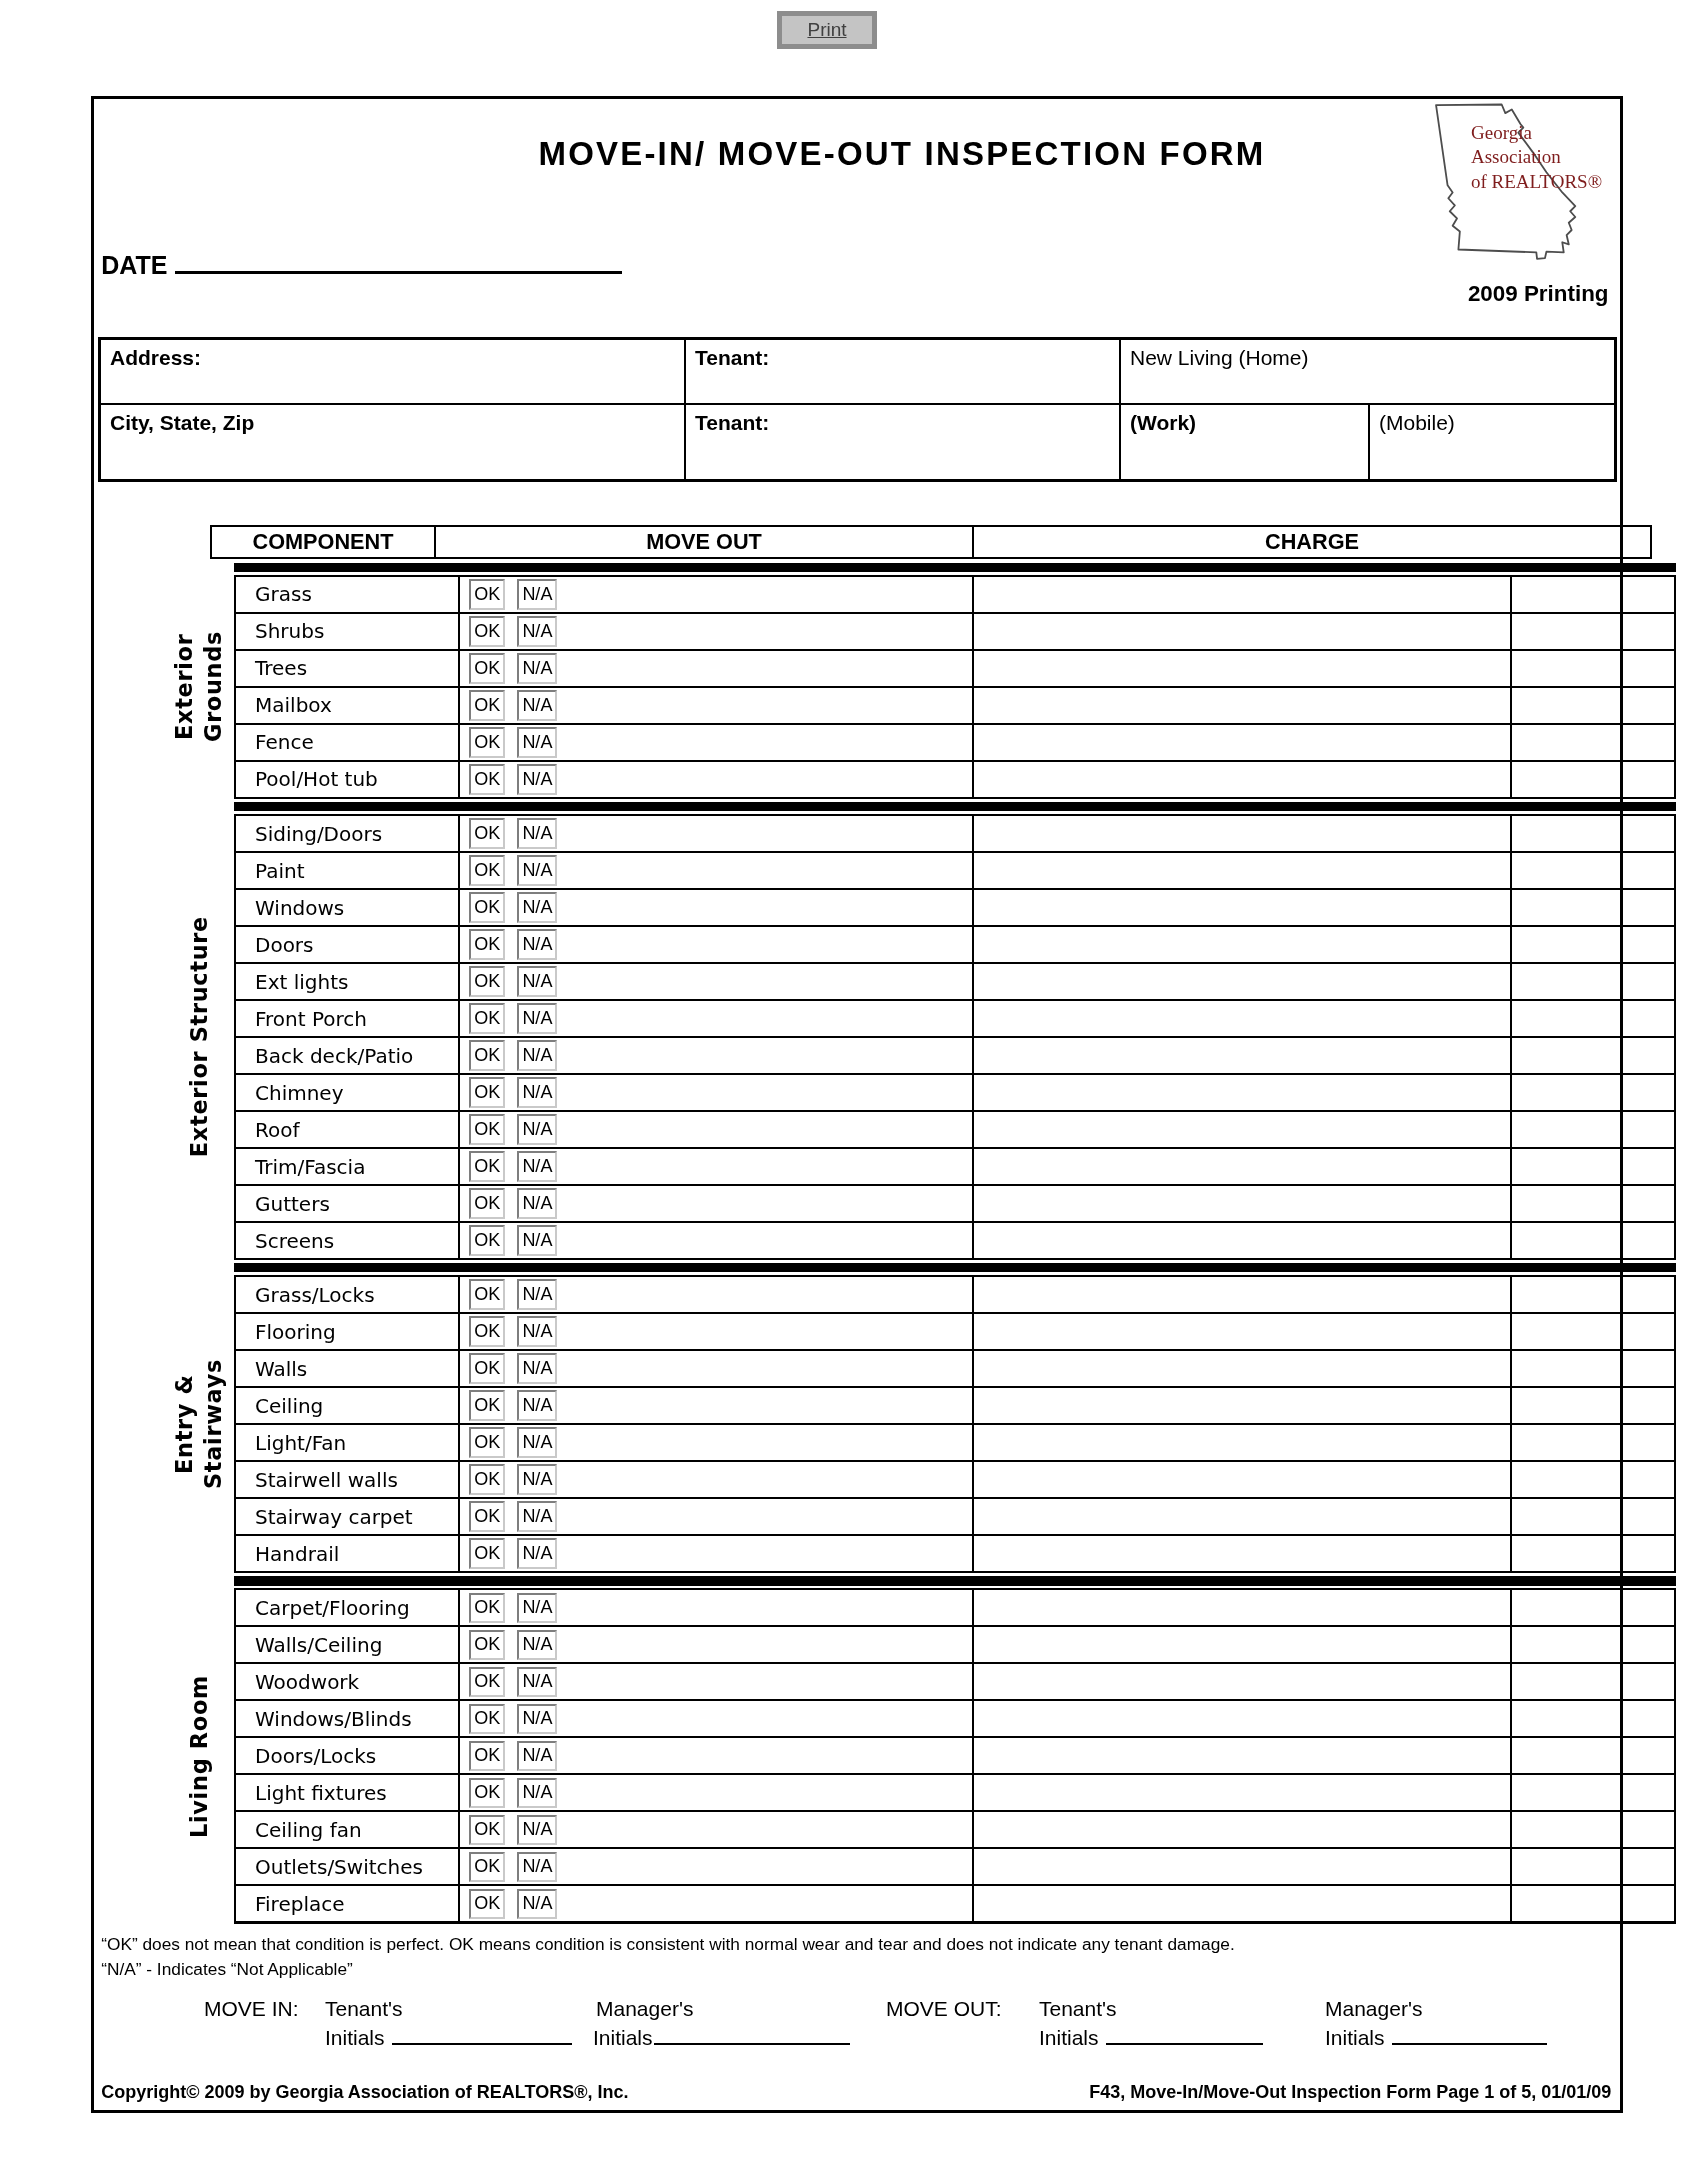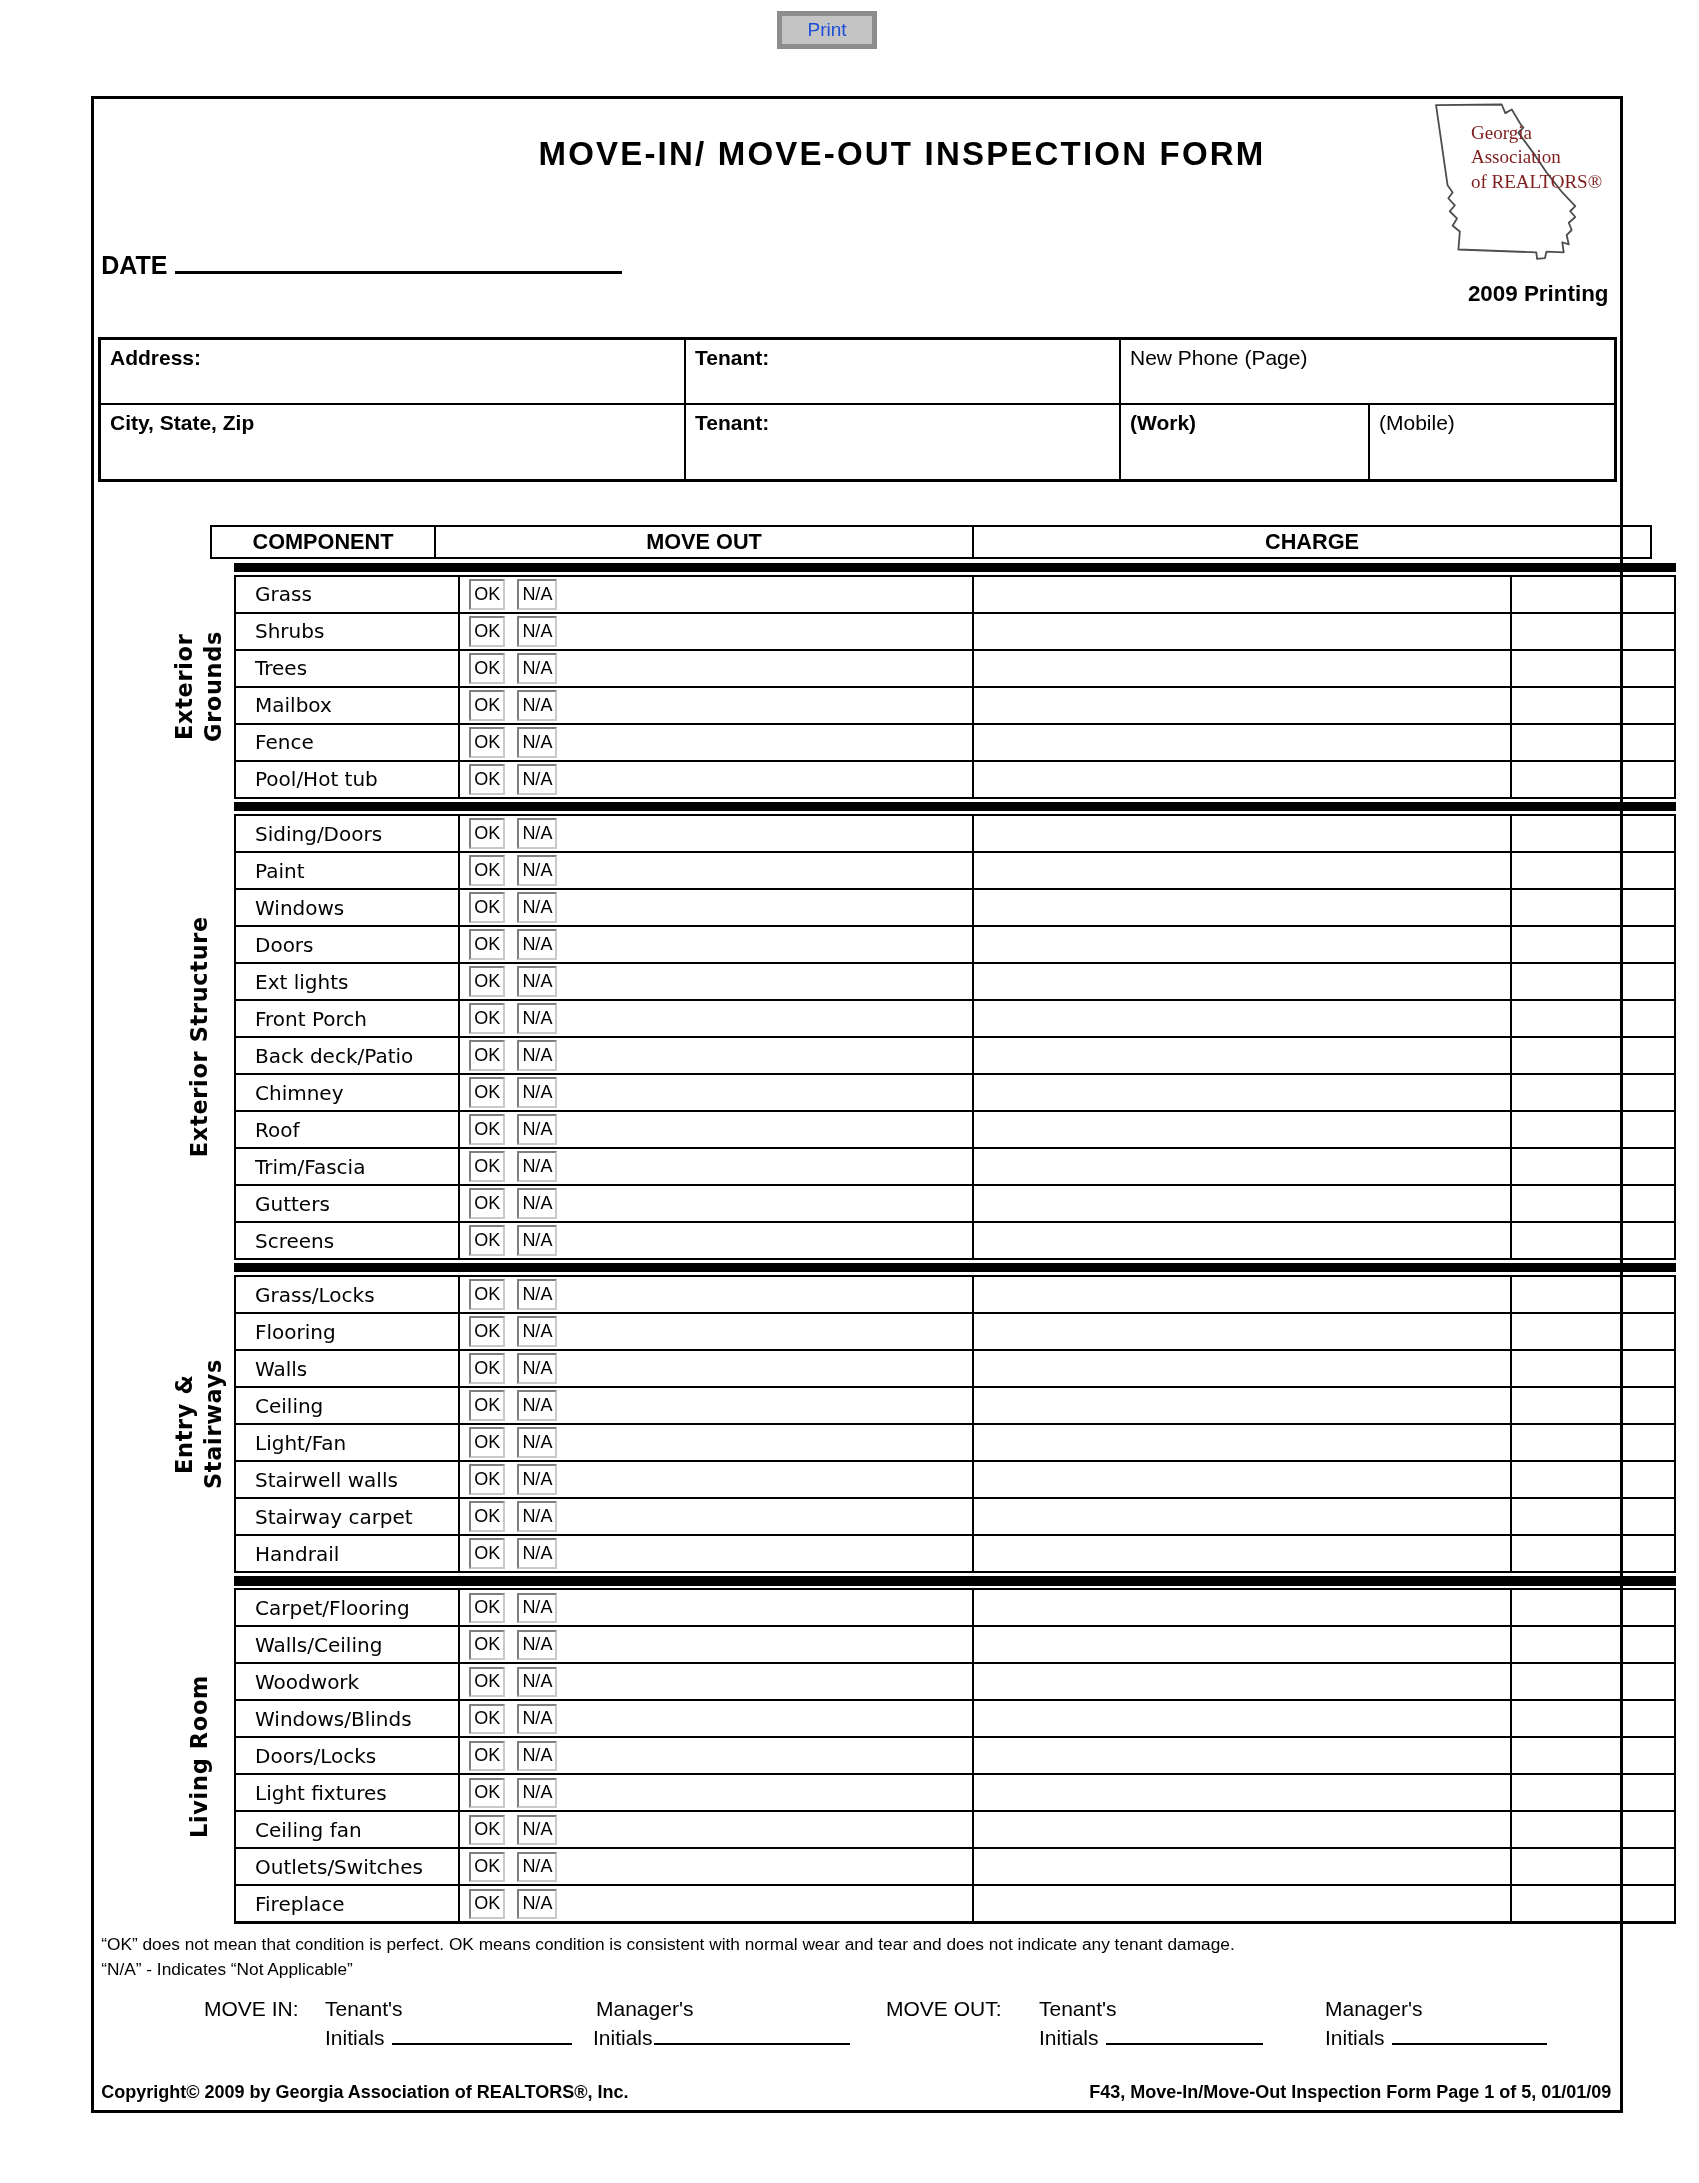--- a/index.html
+++ b/index.html
@@ -9,7 +9,7 @@
   
   #print{position:absolute;left:777px;top:10.8px;width:100px;height:38px;
          background:#c4c4c4;border:5px solid #8d8d8d;box-sizing:border-box;
-         font:19px "Liberation Sans",sans-serif;color:#1d4ed8;cursor:pointer;}
+         font:19px "Liberation Sans",sans-serif;color:#404040;cursor:pointer;text-decoration:underline;}
 
   
   #form{position:absolute;left:91px;top:96px;width:1532px;height:2017px;

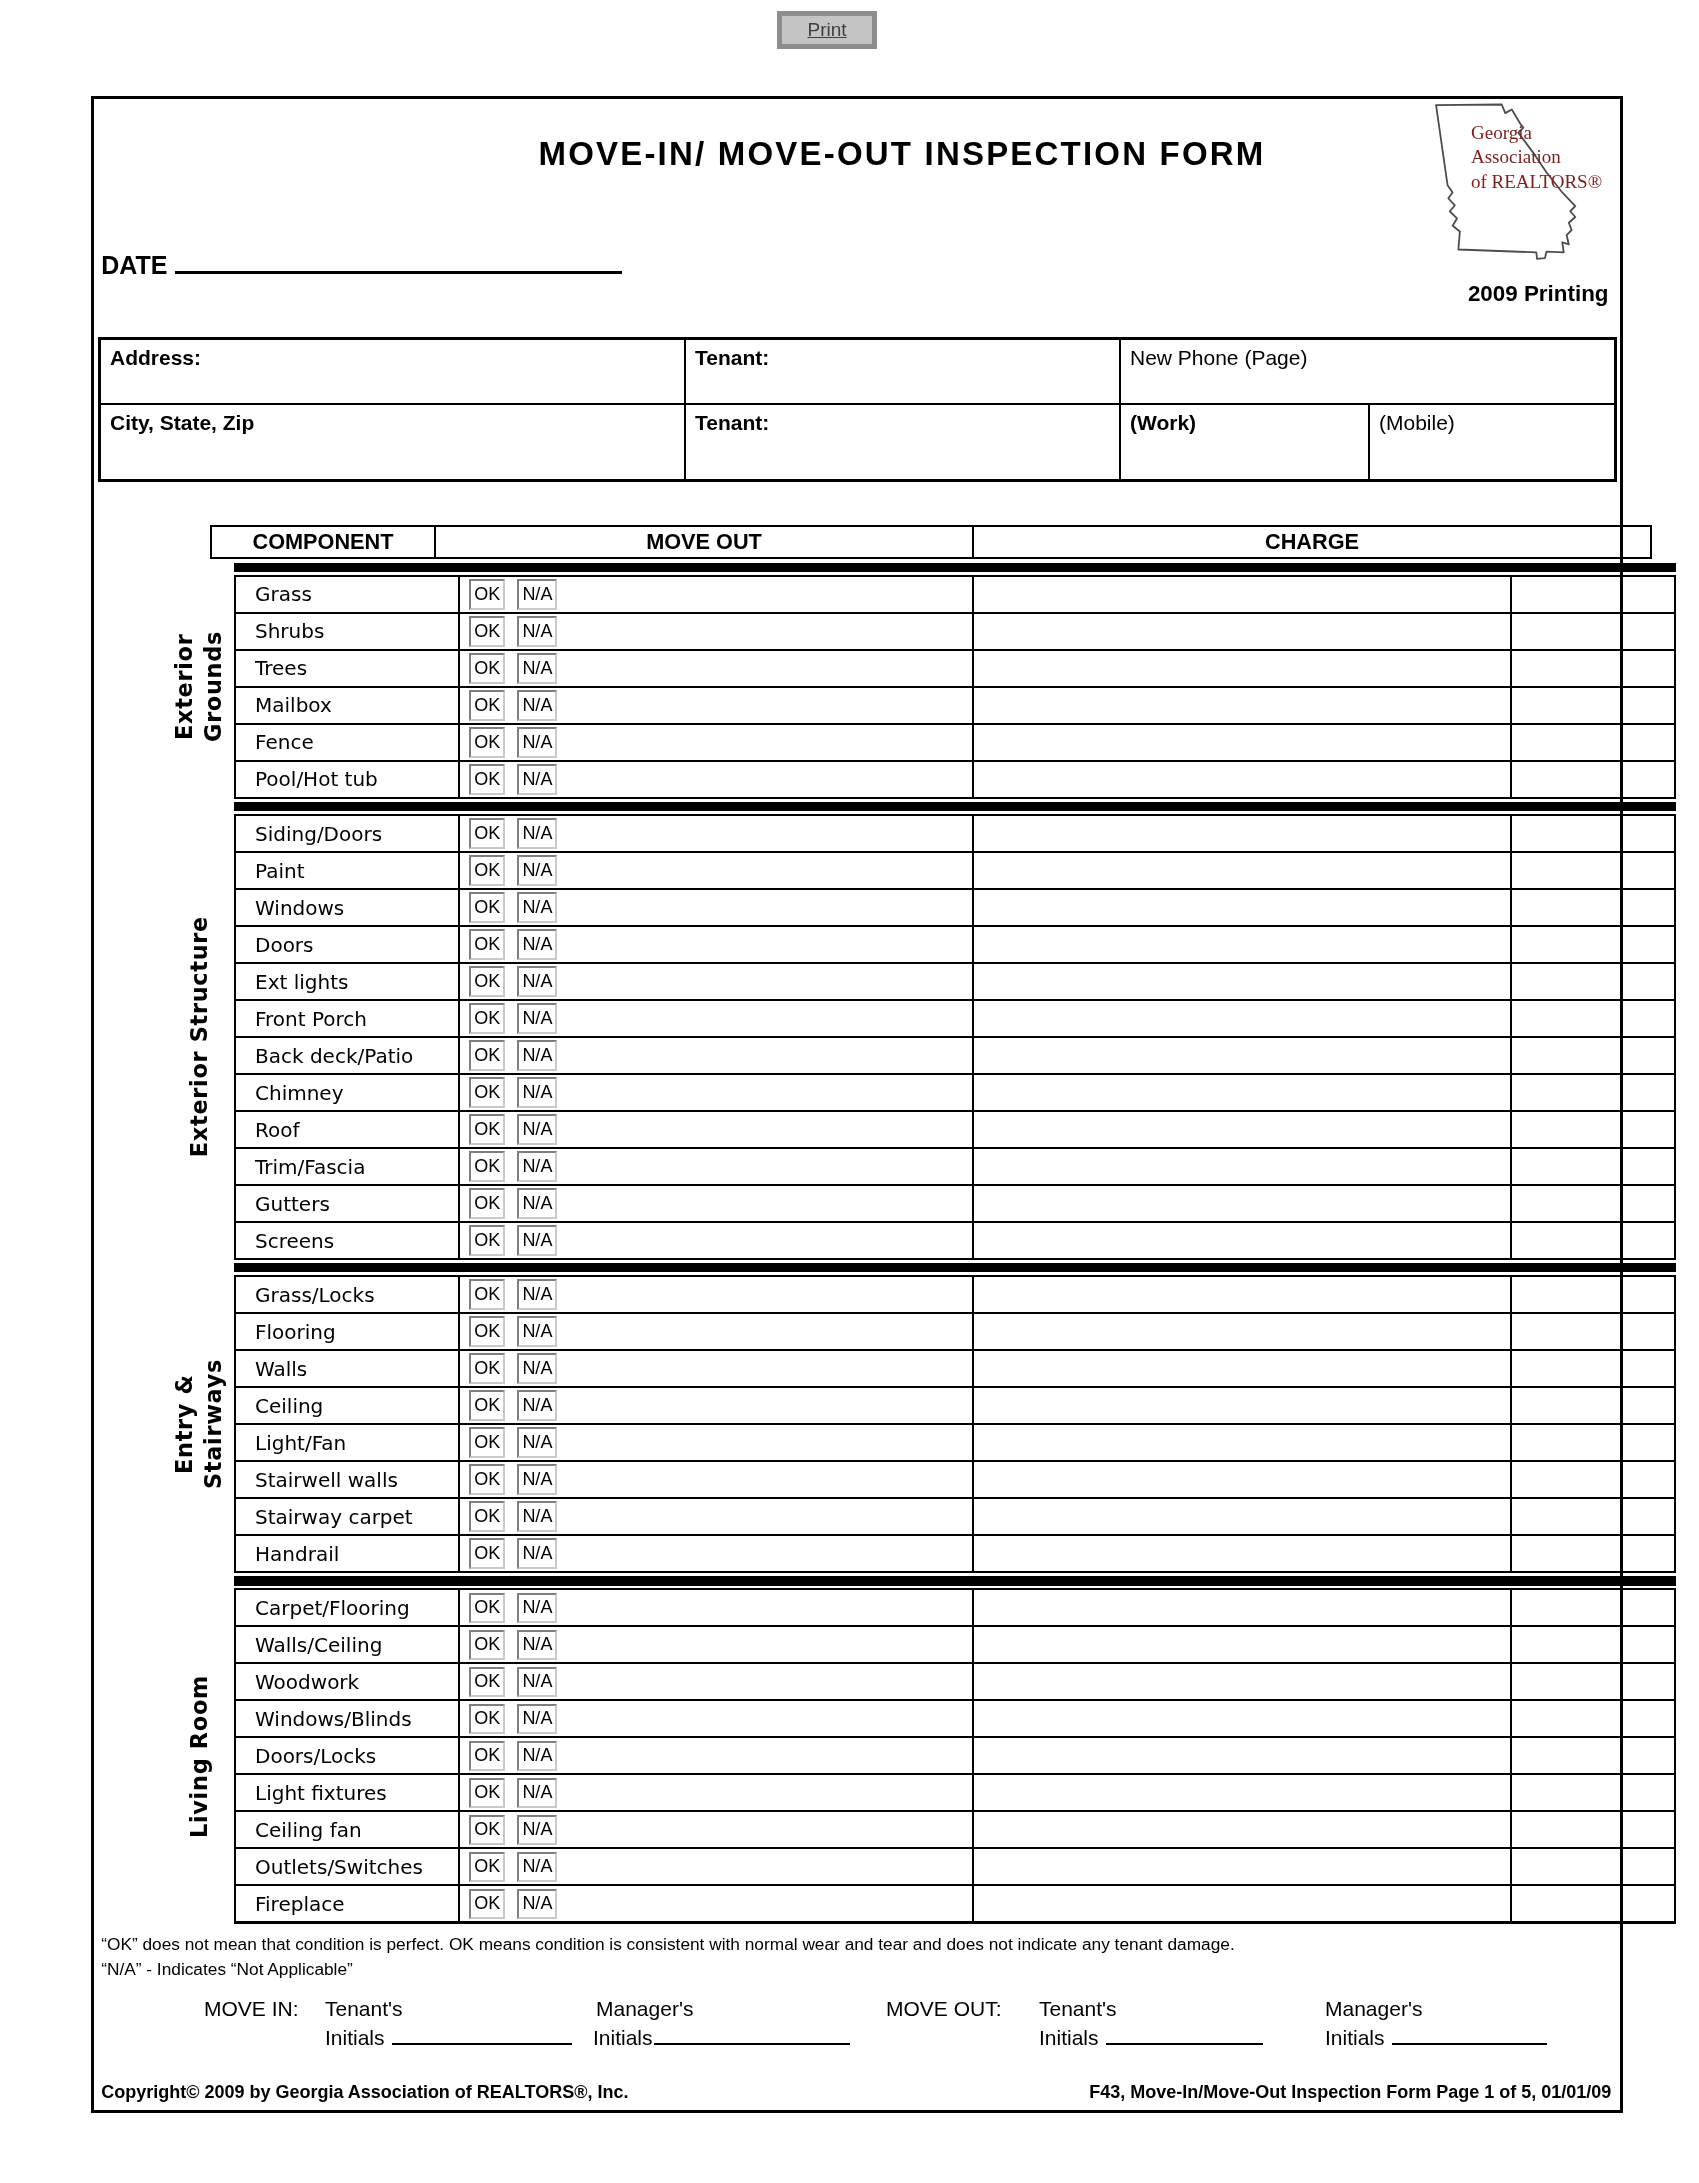--- a/index.html
+++ b/index.html
@@ -123,7 +123,7 @@
       <div class="addr-r1">
         <div class="acell br">Address:</div>
         <div class="acell br">Tenant:</div>
-        <div class="acell">New Phone (Page)</div>
+        <div class="acell">New Living (Home)</div>
       </div>
       <div class="addr-r2">
         <div class="acell br">City, State, Zip</div>

